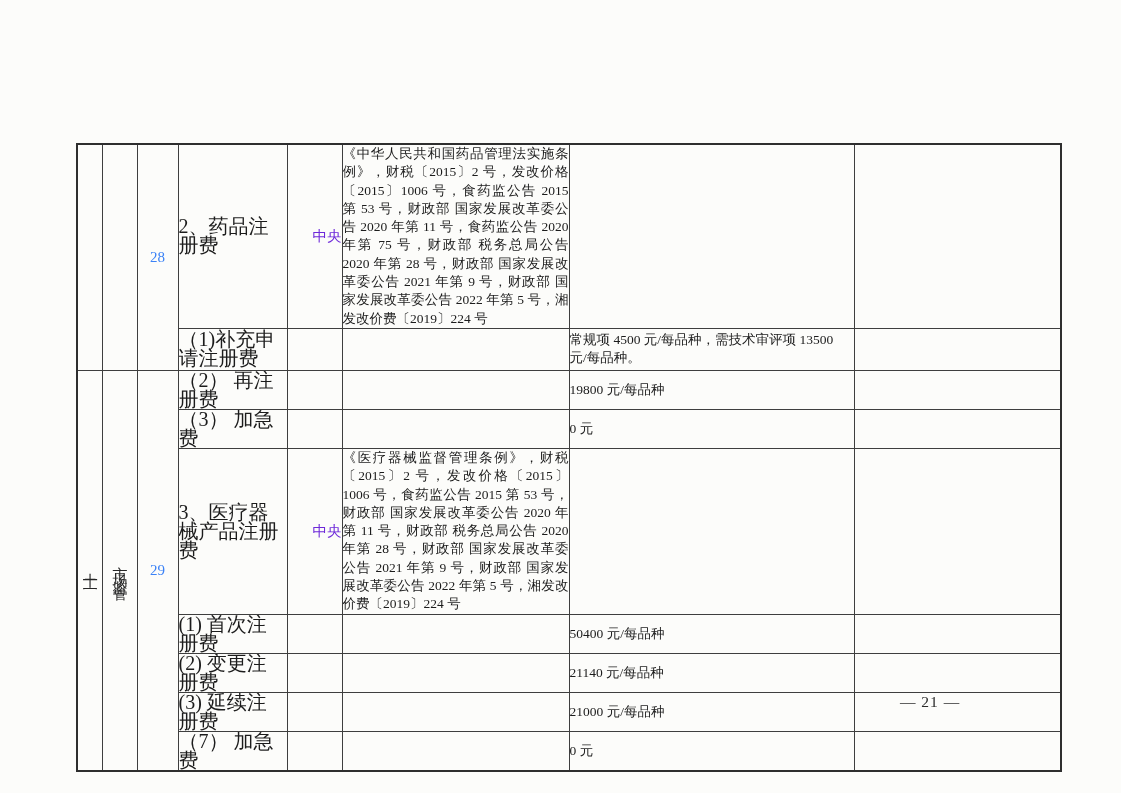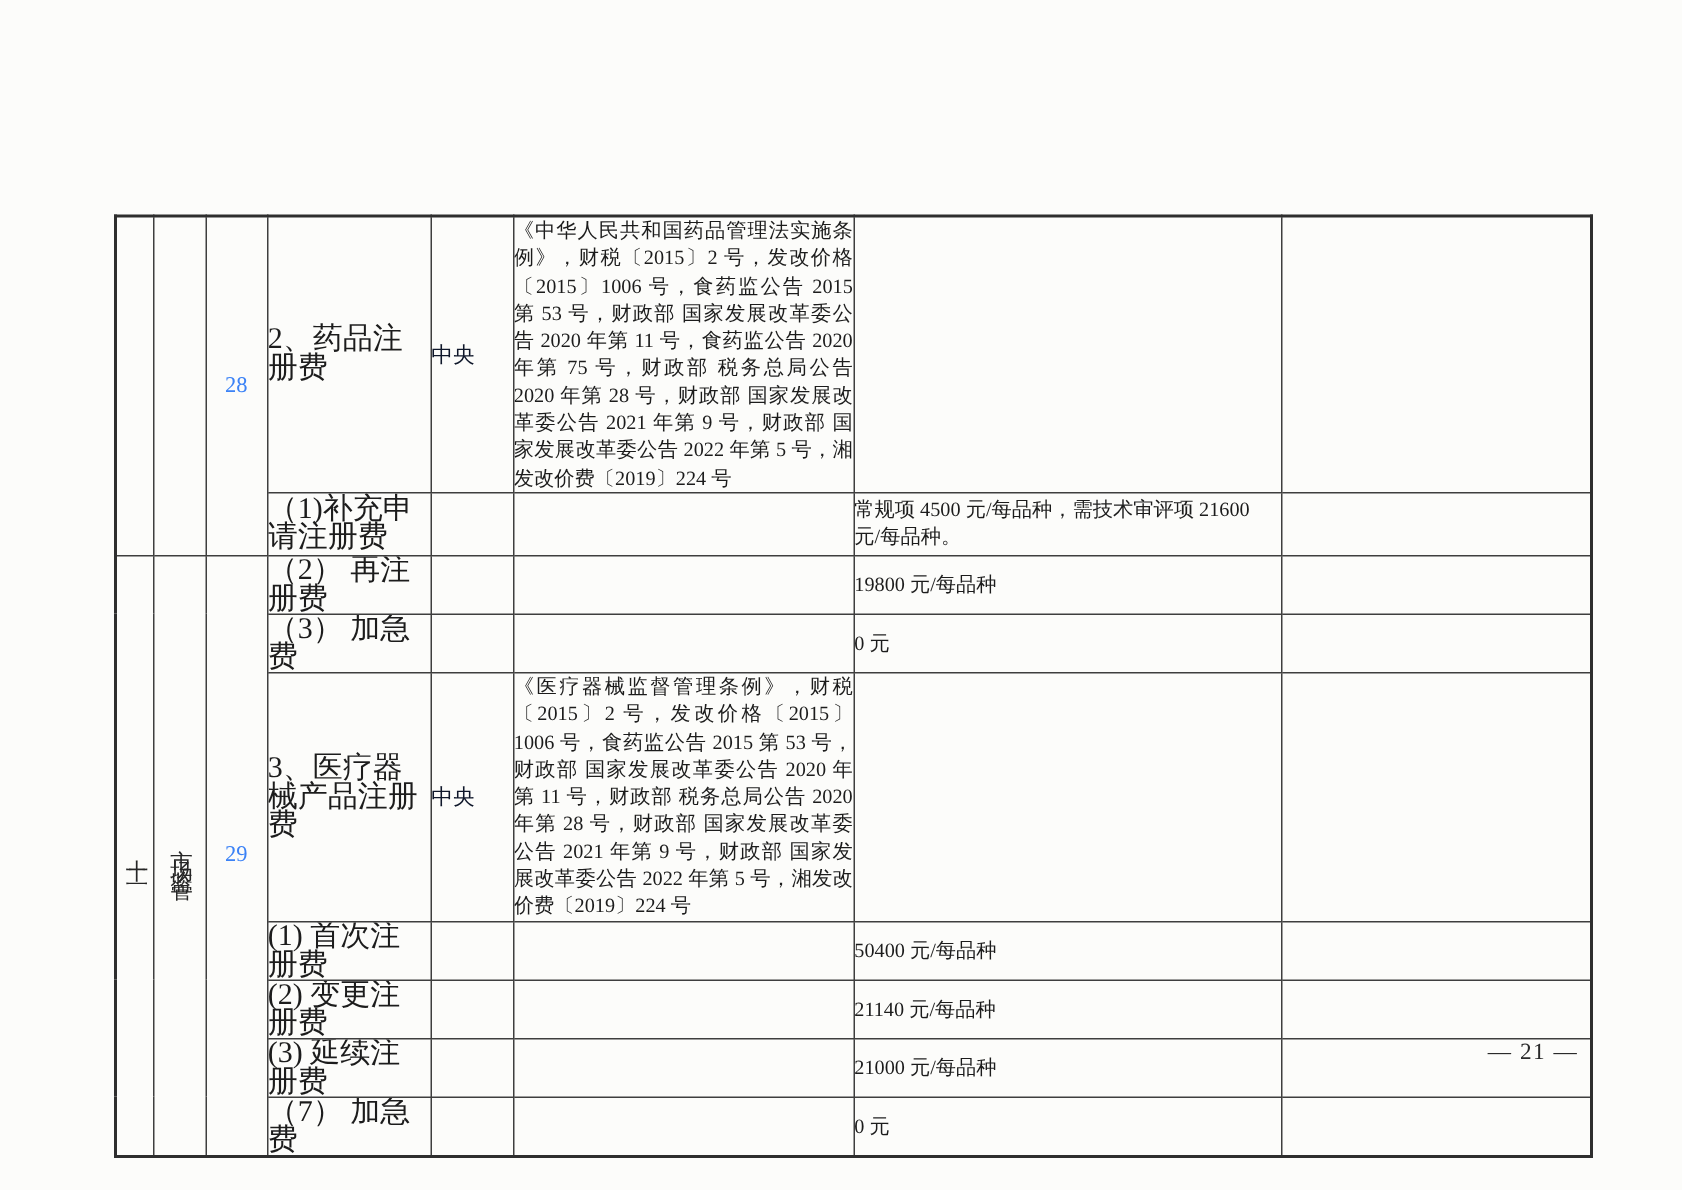--- a/index.html
+++ b/index.html
@@ -64,9 +64,9 @@
     color: #1c1c1c;
   }
   td.level-cell {
-    text-align: left;
+    text-align: right;
     font-size: 14.5px;
-    color: #0f172a;
+    color: #6d28d9;
   }
   td.basis-cell {
     font-size: 13.5px;

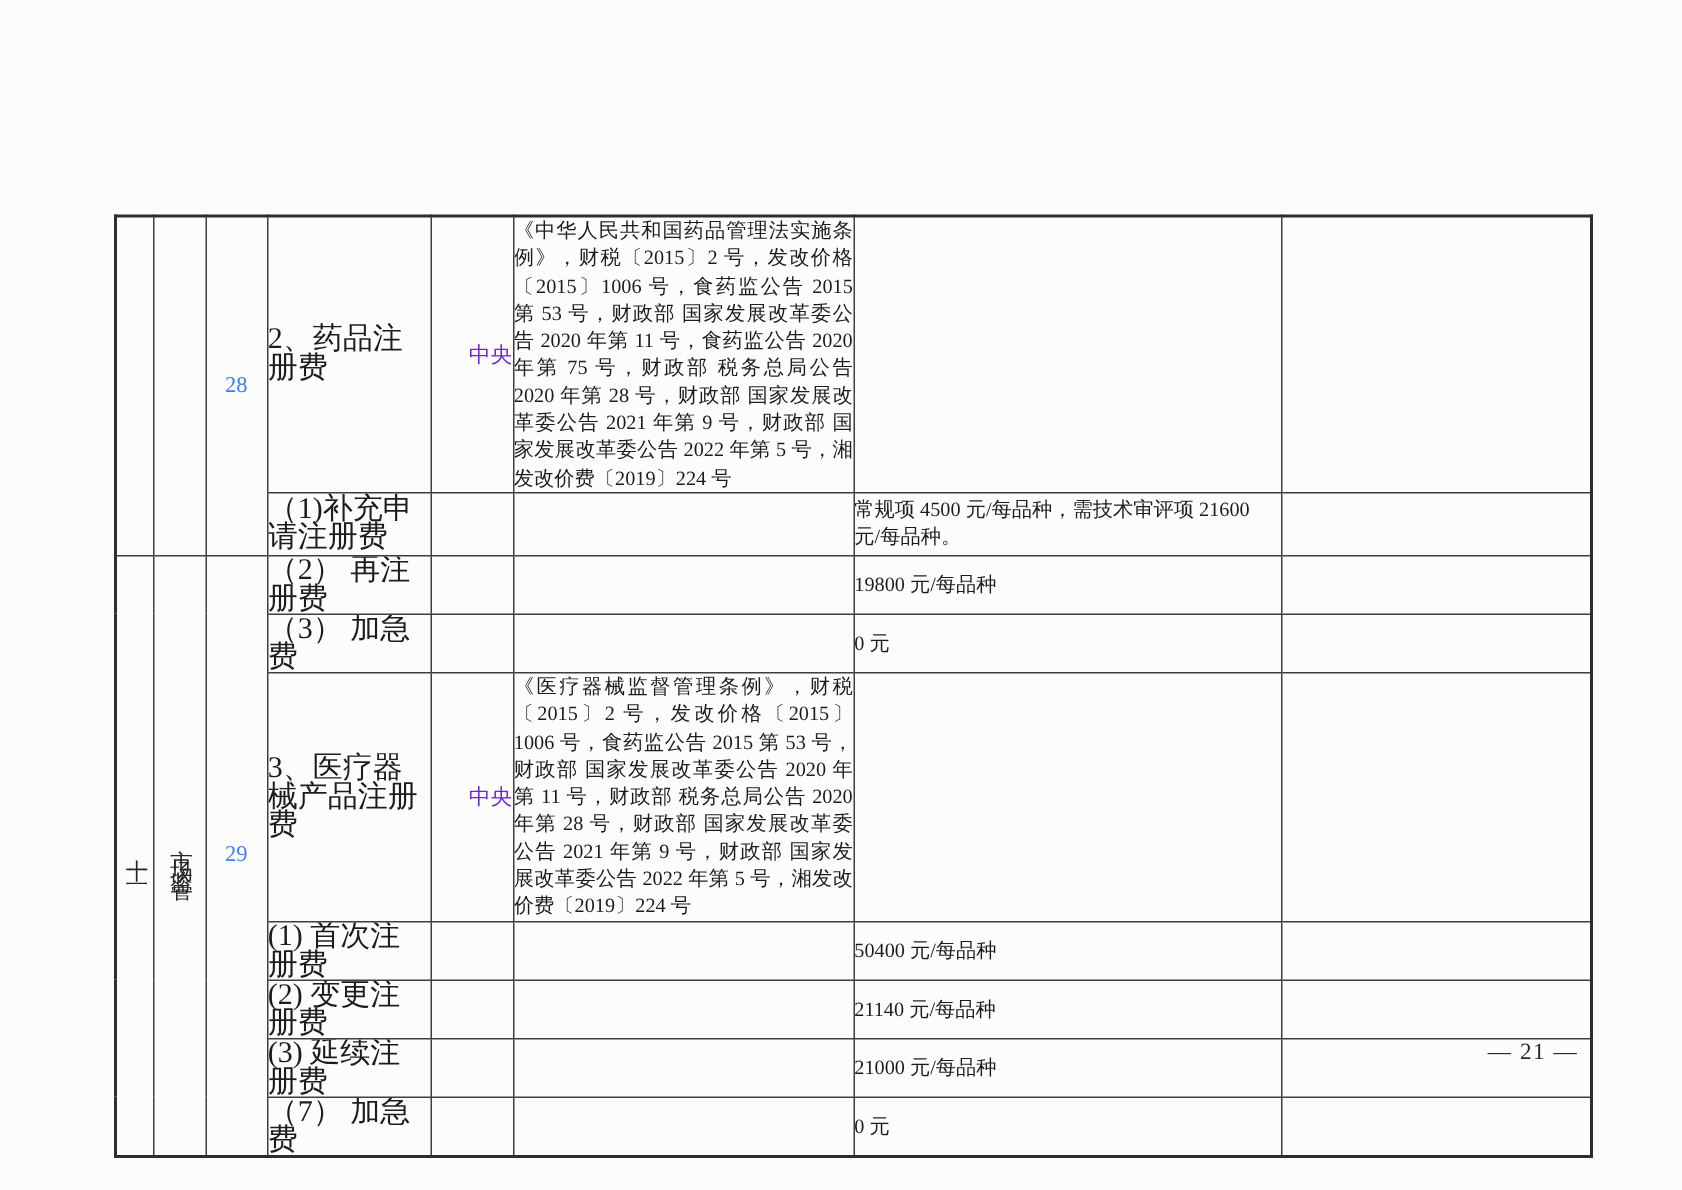--- a/index.html
+++ b/index.html
@@ -125,7 +125,7 @@
         <td class="name-cell">（1)补充申请注册费</td>
         <td class="level-cell"></td>
         <td class="basis-cell"></td>
-        <td class="standard-cell">常规项 4500 元/每品种，需技术审评项 21600 元/每品种。</td>
+        <td class="standard-cell">常规项 4500 元/每品种，需技术审评项 13500 元/每品种。</td>
         <td class="remark-cell"></td>
       </tr>
       <tr class="r3">

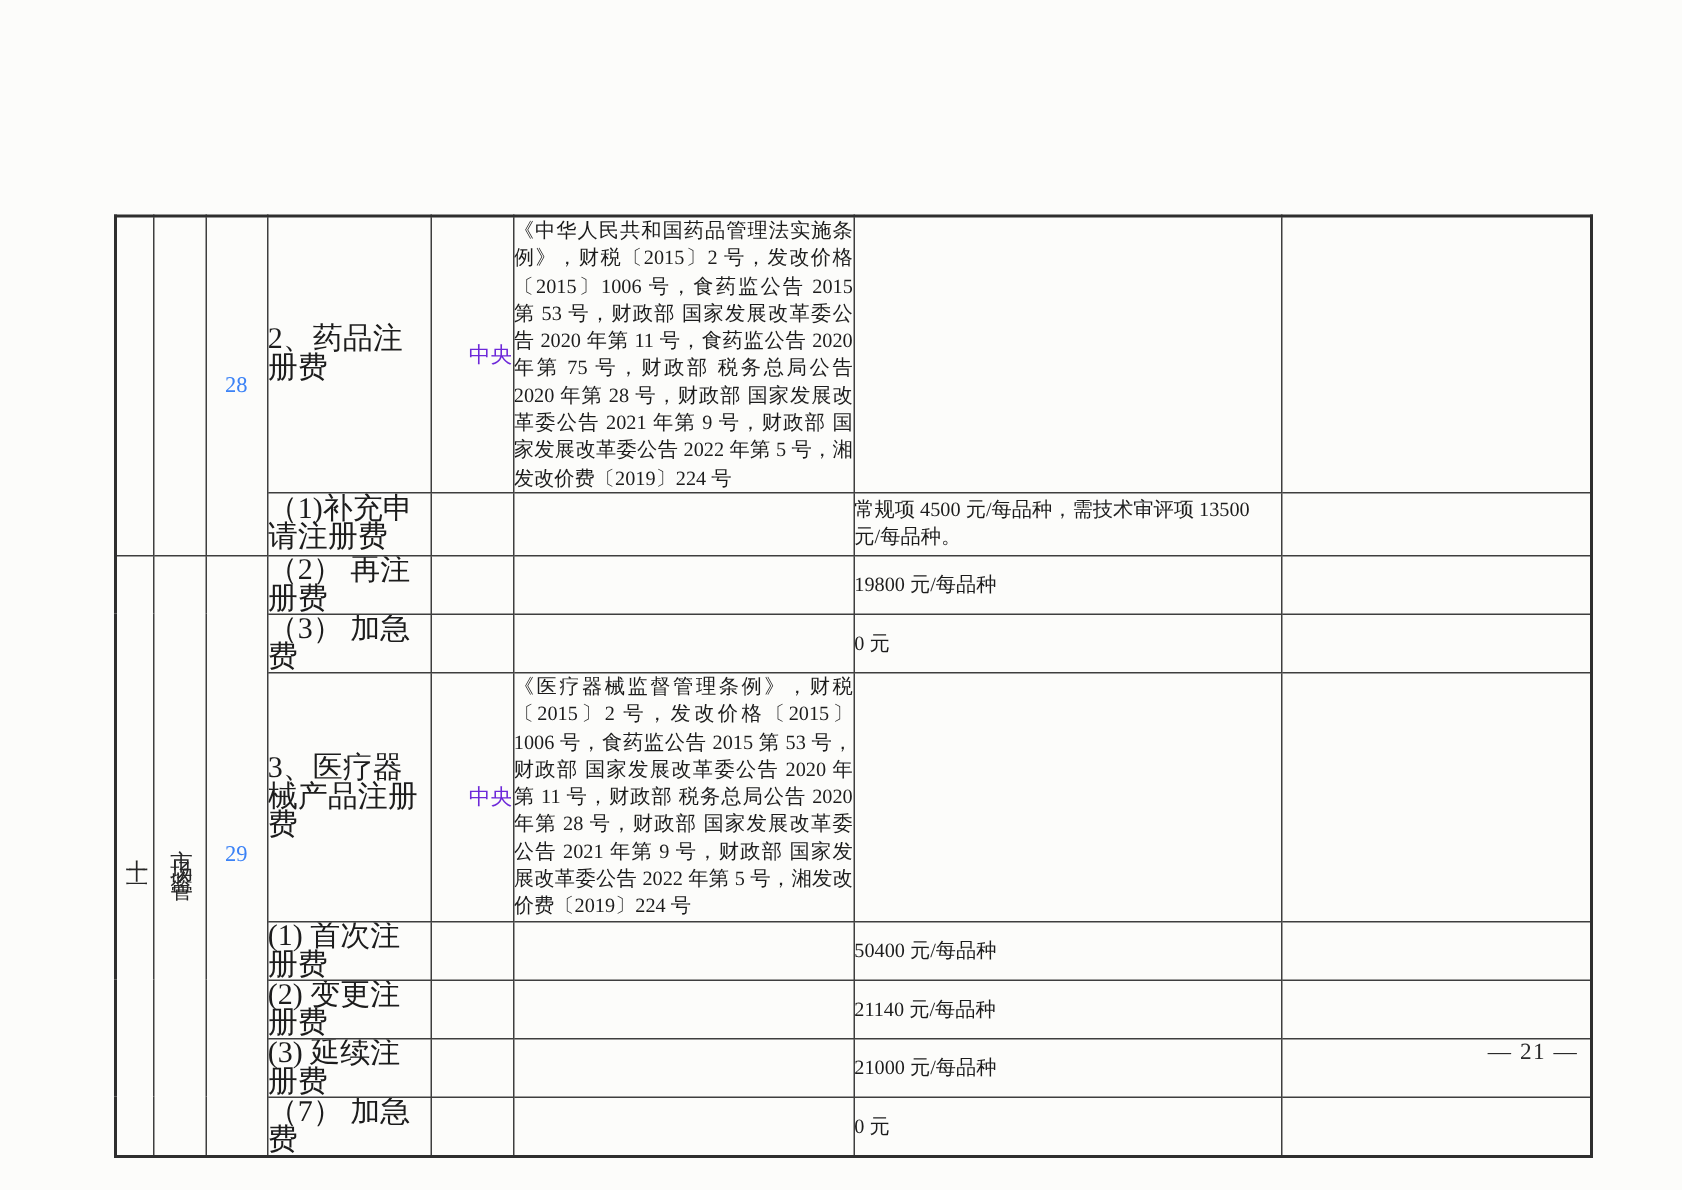--- a/index.html
+++ b/index.html
@@ -86,7 +86,7 @@
 
   .page-num {
     position: absolute;
-    left: 962px; top: 693px;
+    left: 870px; top: 693px;
     width: 120px;
     text-align: center;
     font-size: 15.5px;

